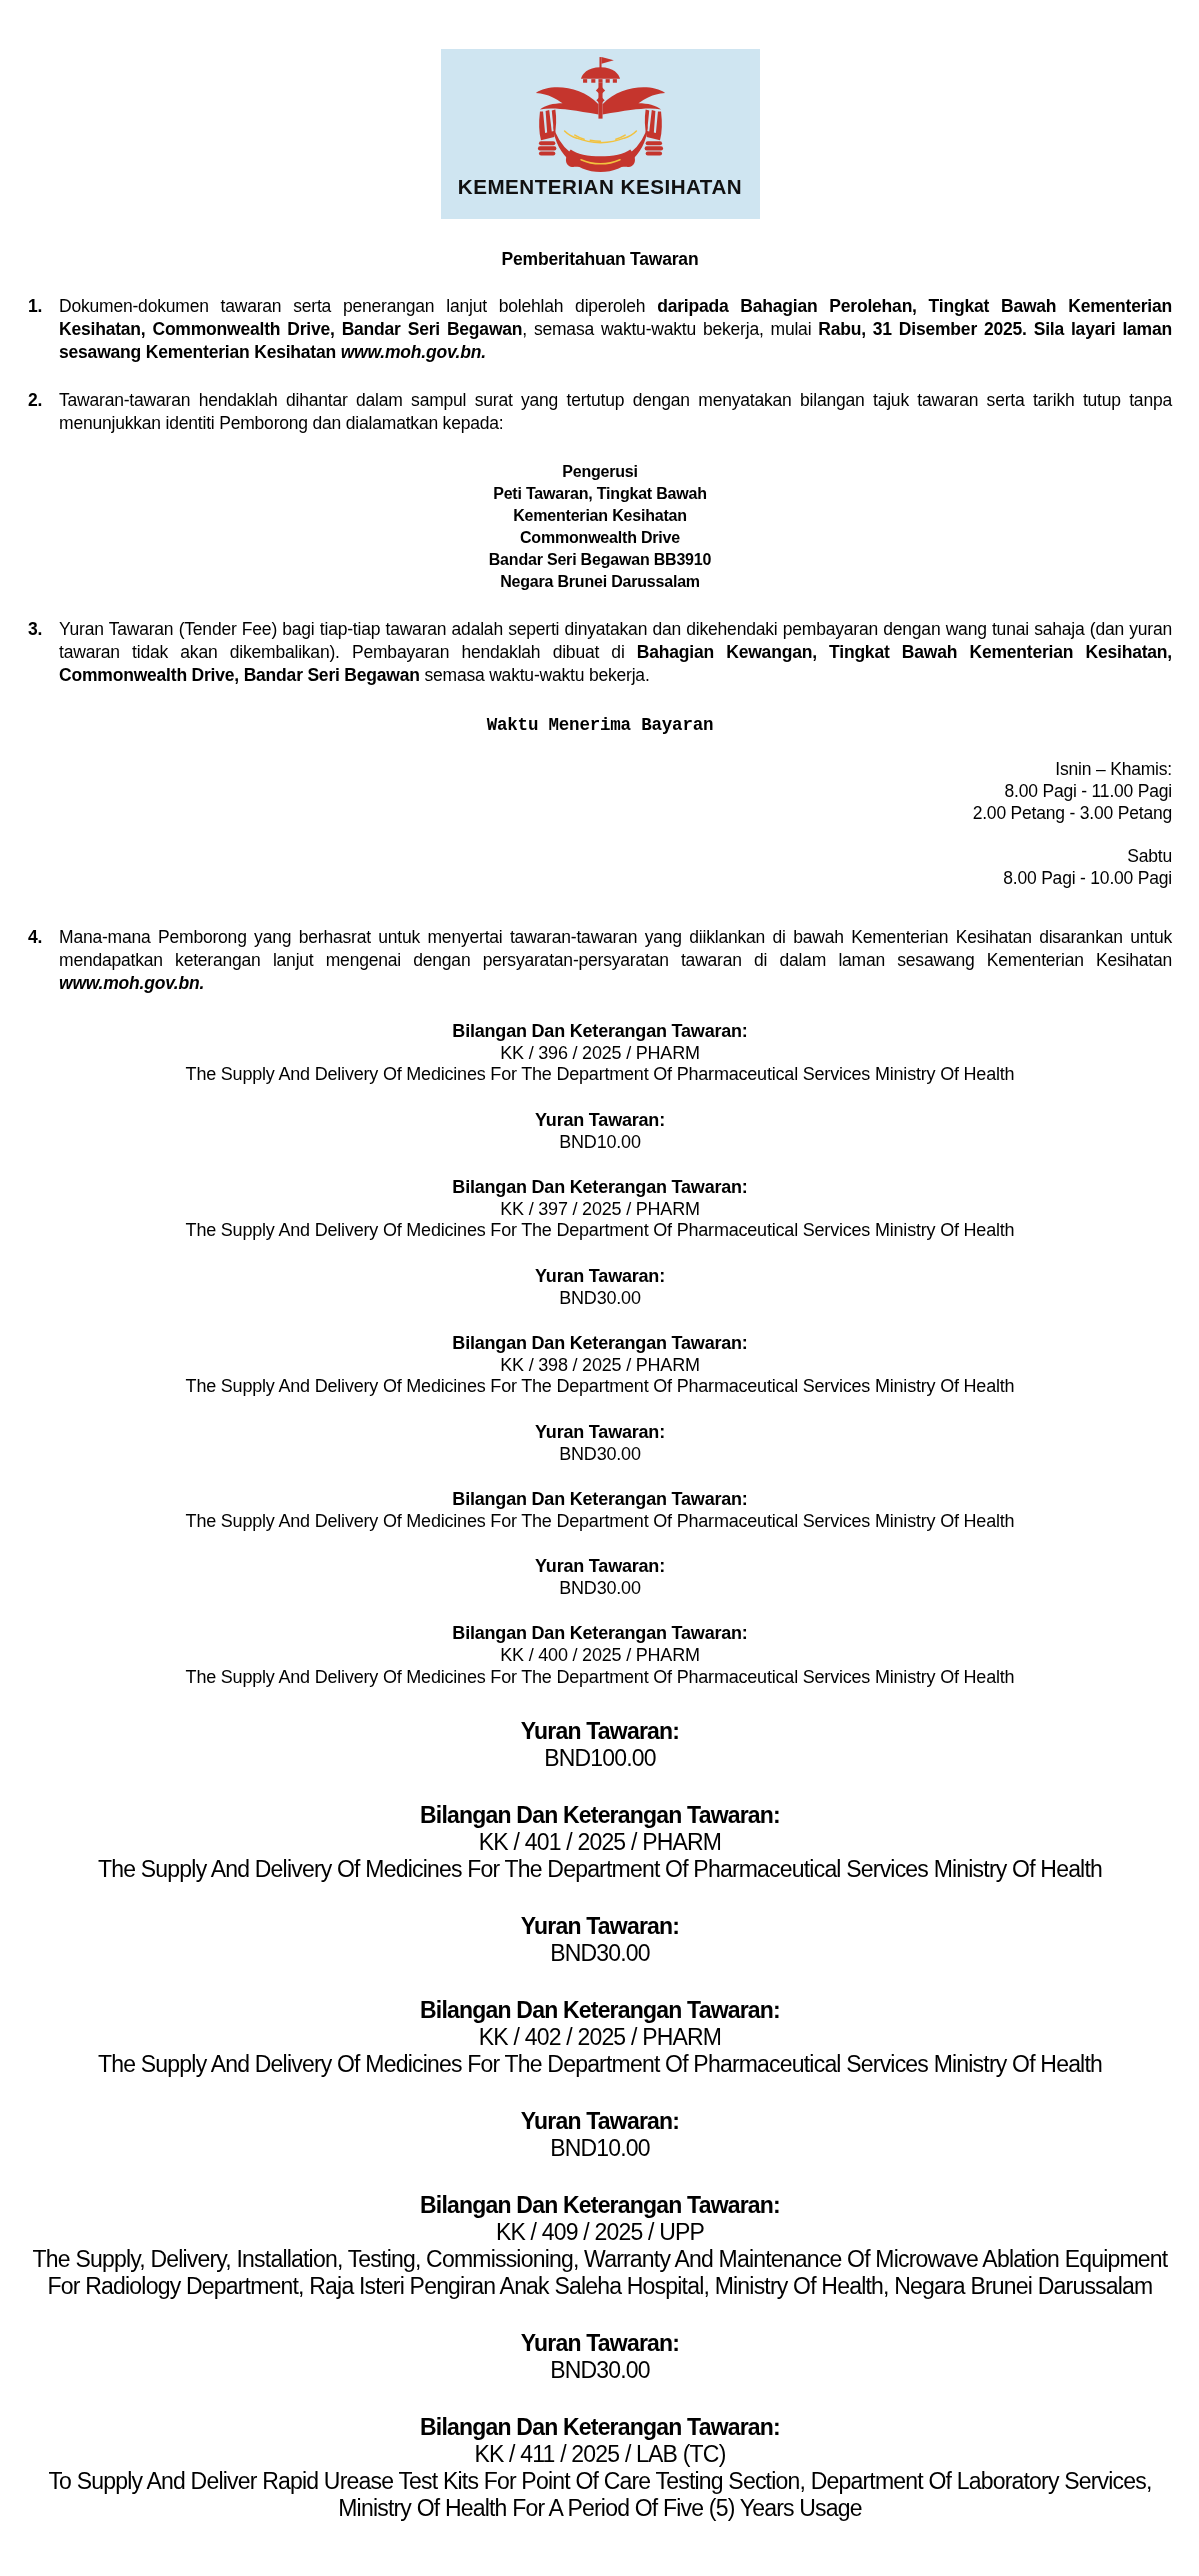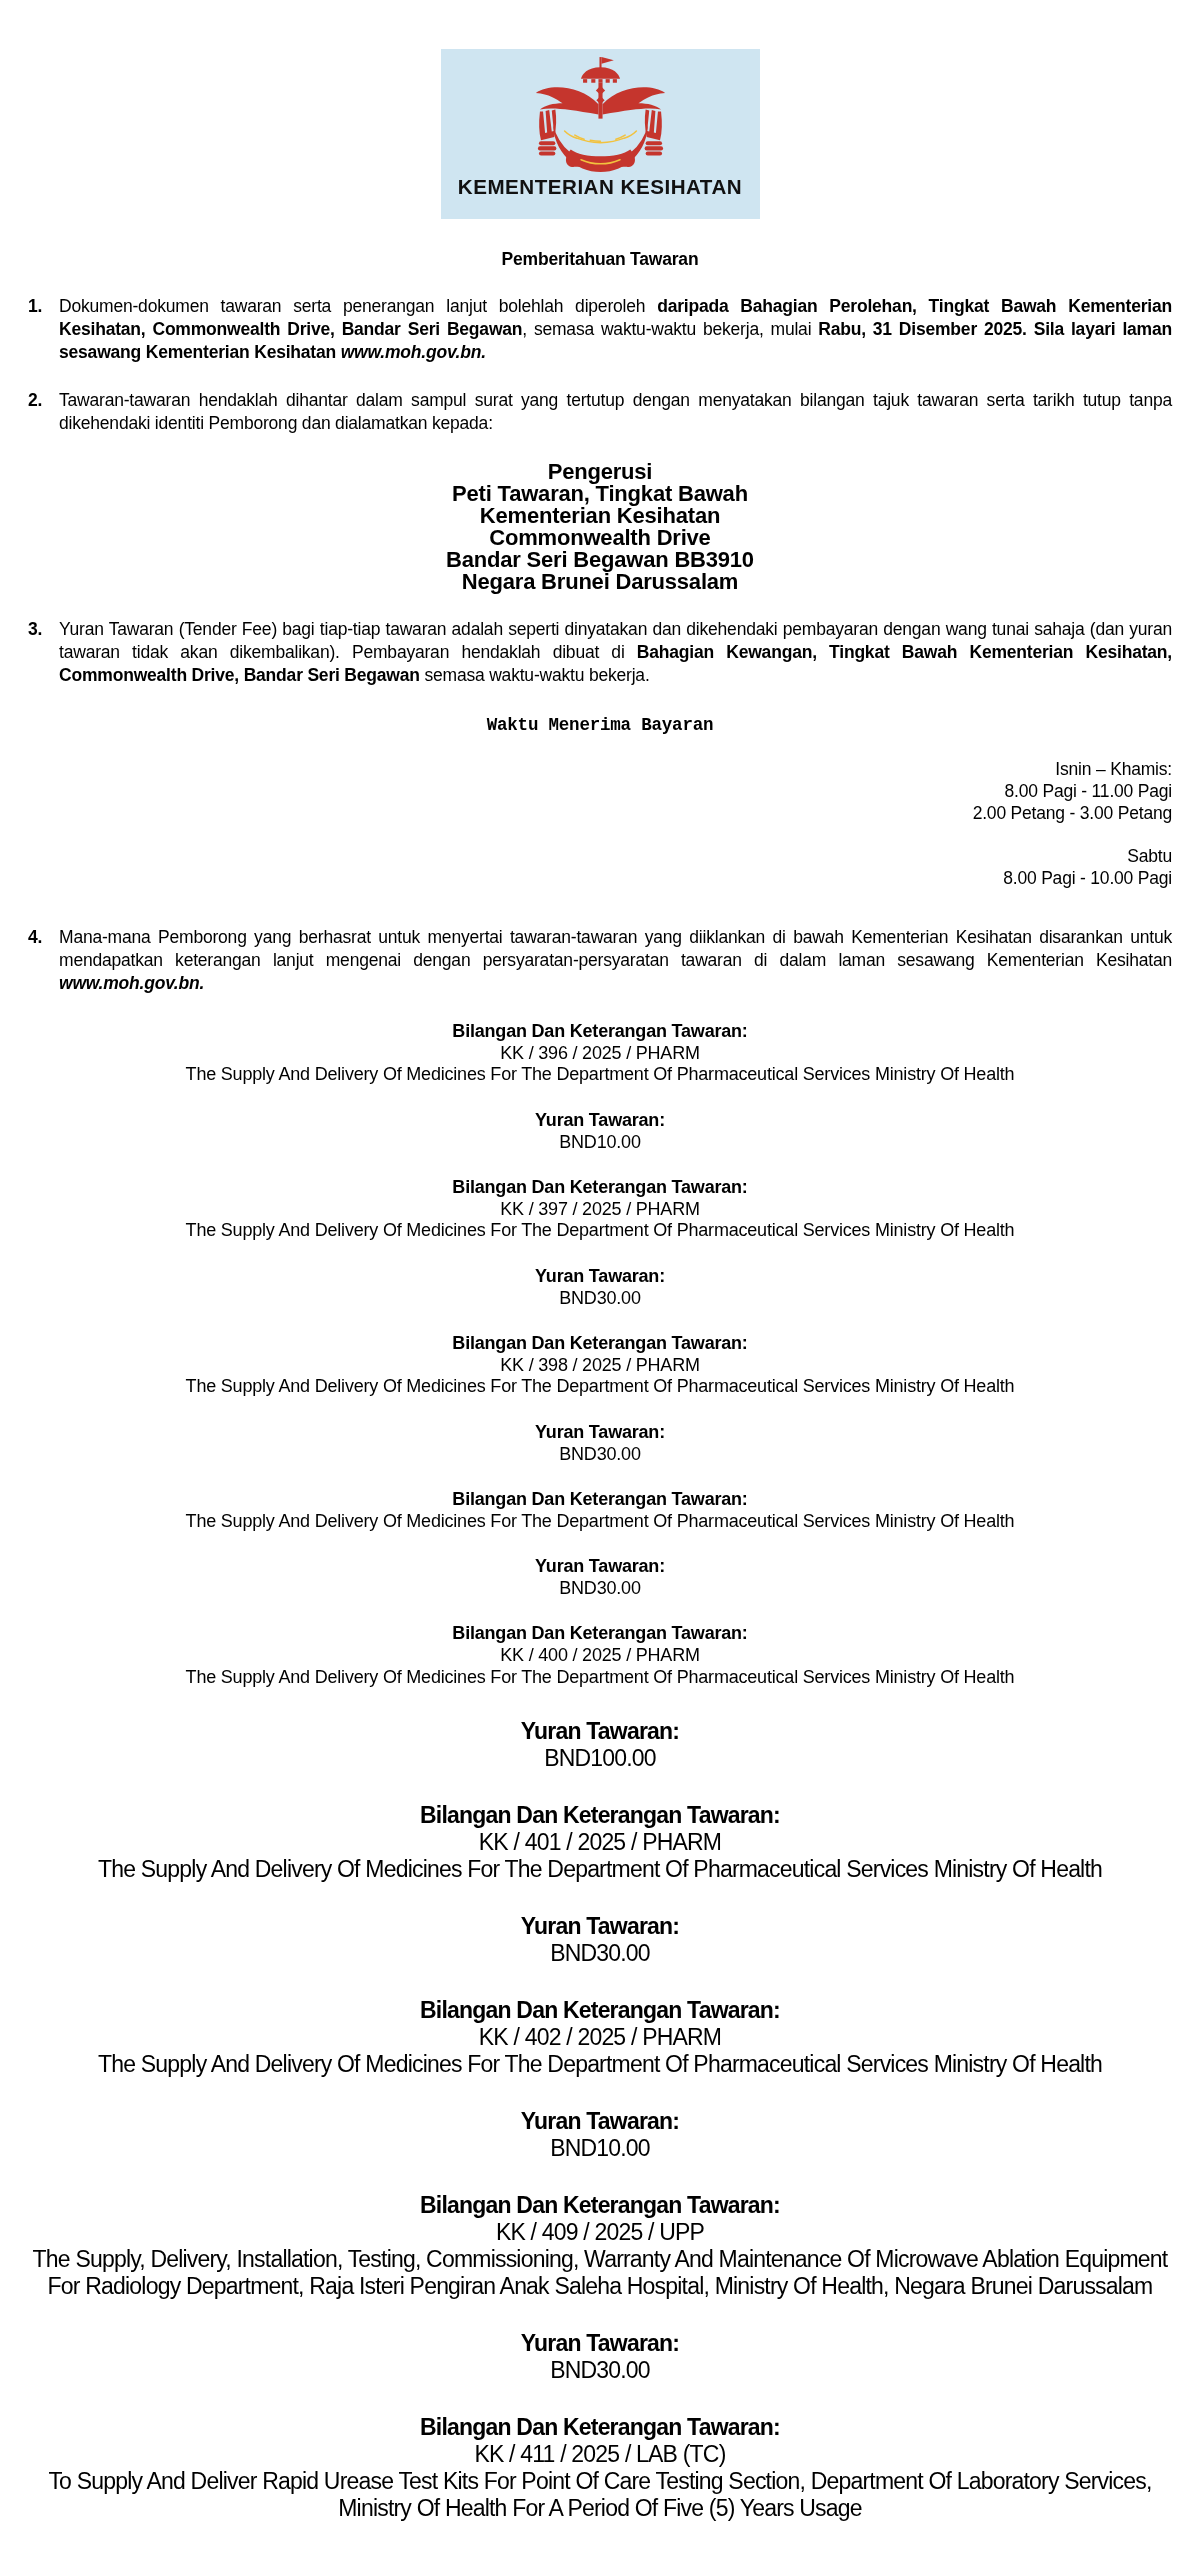--- a/index.html
+++ b/index.html
@@ -109,7 +109,7 @@
 
     <div class="clause">
       <div class="clause-num">2.</div>
-      <div class="clause-body"><span>Tawaran-tawaran hendaklah dihantar dalam sampul surat yang tertutup dengan menyatakan bilangan tajuk tawaran serta tarikh tutup tanpa dikehendaki identiti Pemborong dan dialamatkan kepada:</span></div>
+      <div class="clause-body"><span>Tawaran-tawaran hendaklah dihantar dalam sampul surat yang tertutup dengan menyatakan bilangan tajuk tawaran serta tarikh tutup tanpa menunjukkan identiti Pemborong dan dialamatkan kepada:</span></div>
     </div>
 
     <div class="address">

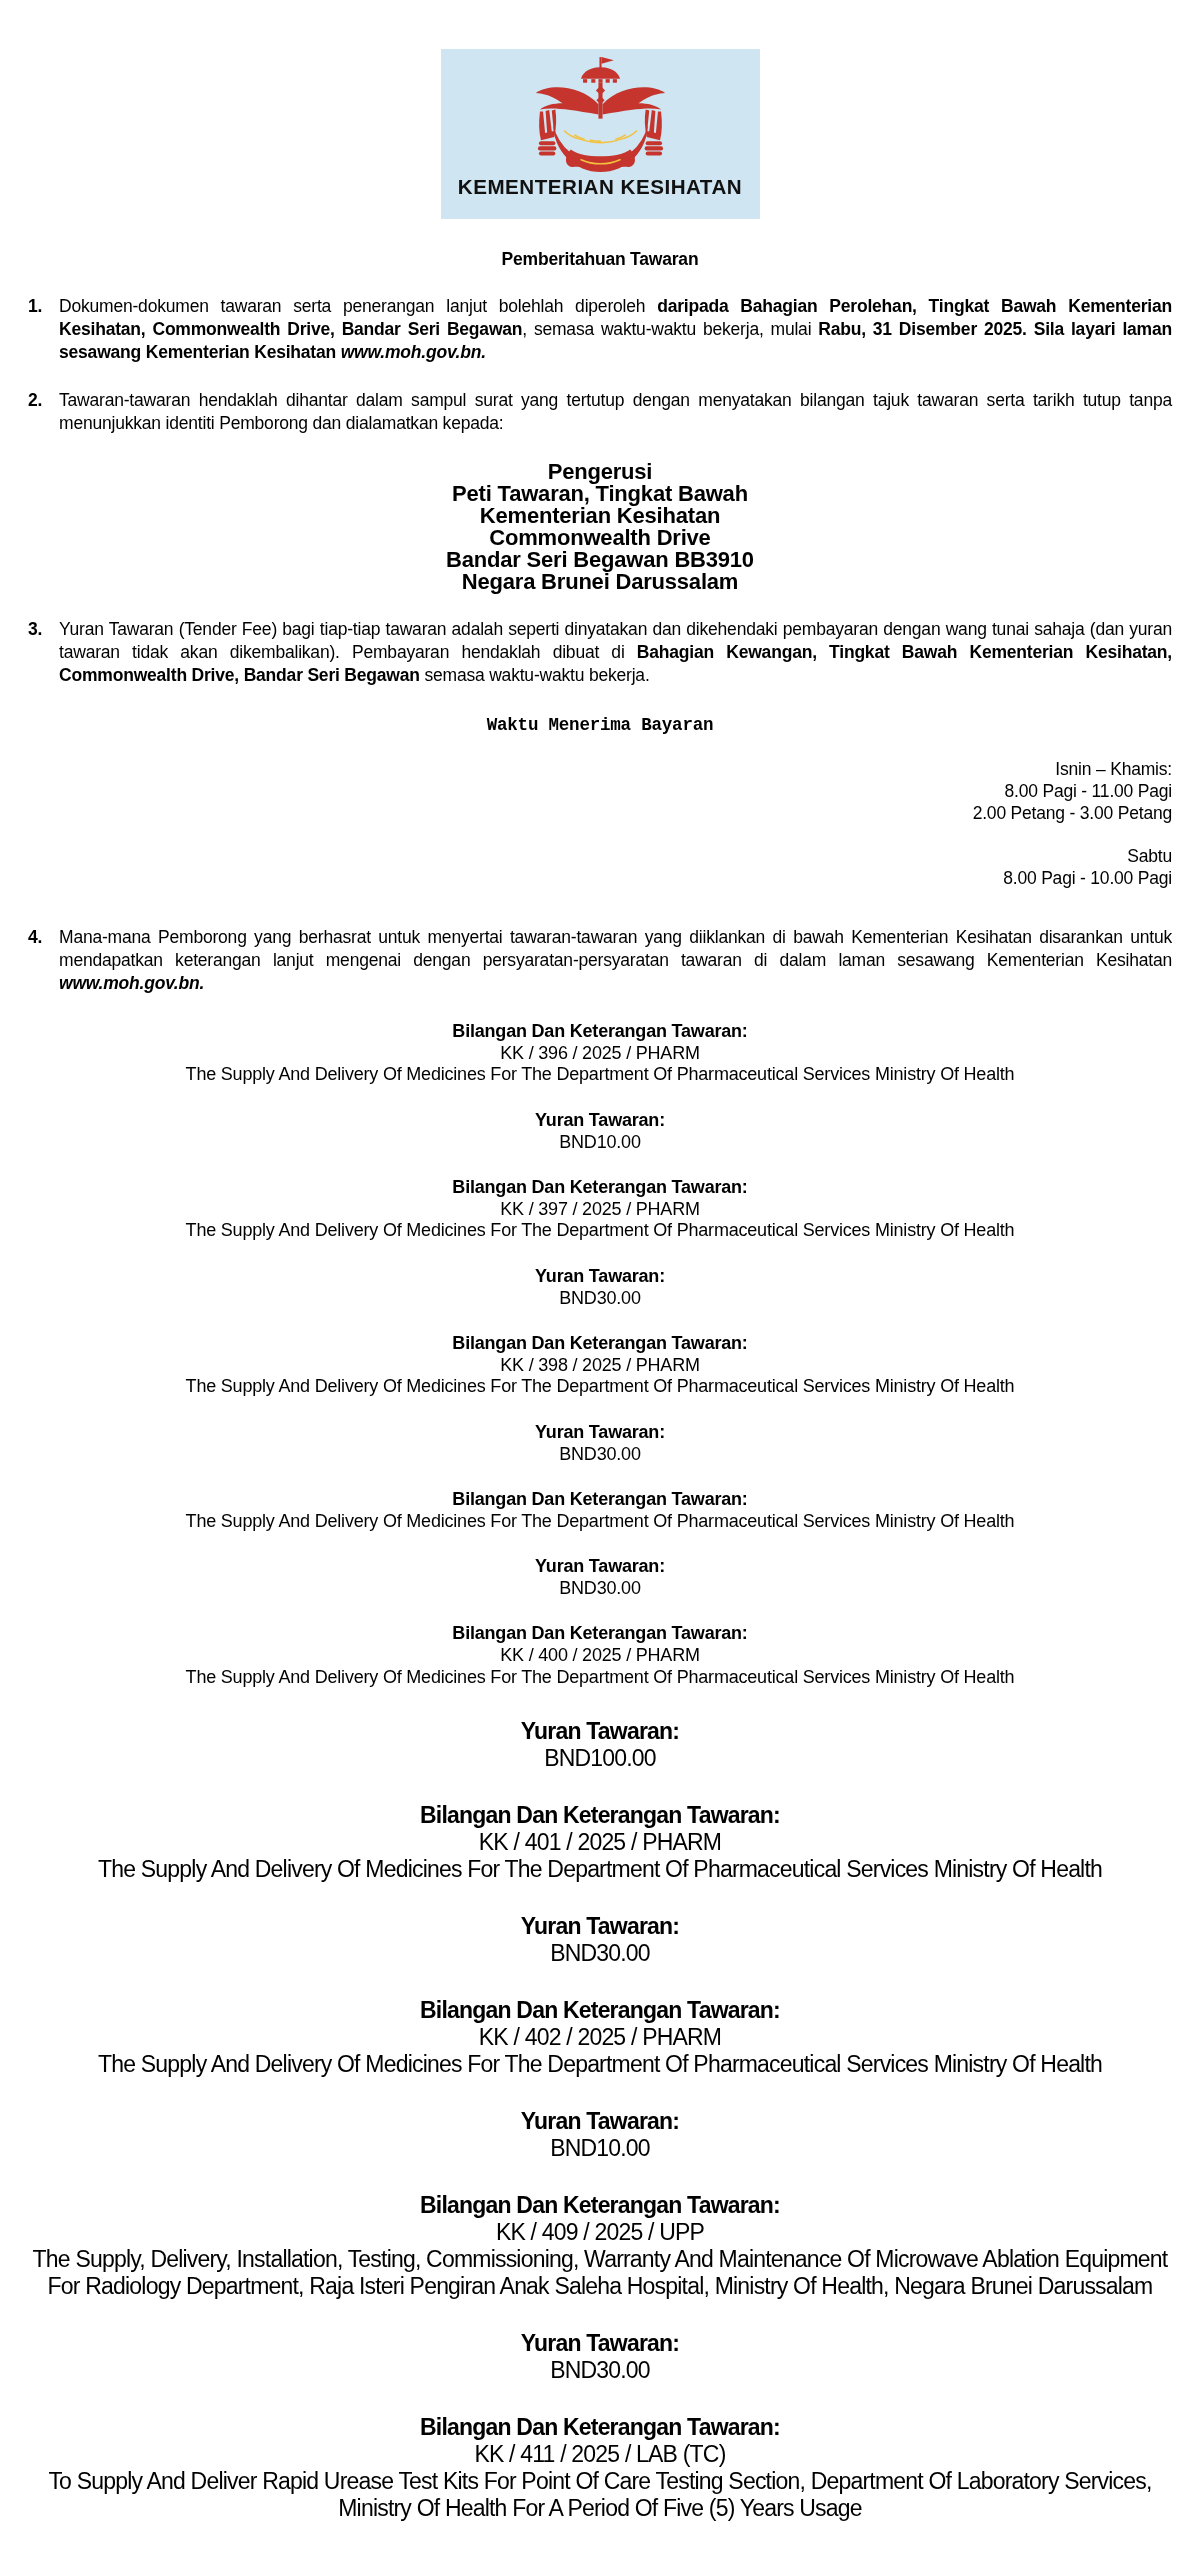--- a/index.html
+++ b/index.html
@@ -33,7 +33,7 @@
   
   .address{
     margin-top:26px;text-align:center;font-weight:700;
-    font-size:22px;line-height:22px;letter-spacing:-0.2px;
+    font-size:16px;line-height:22px;letter-spacing:-0.2px;
   }
   
   .section-heading{

